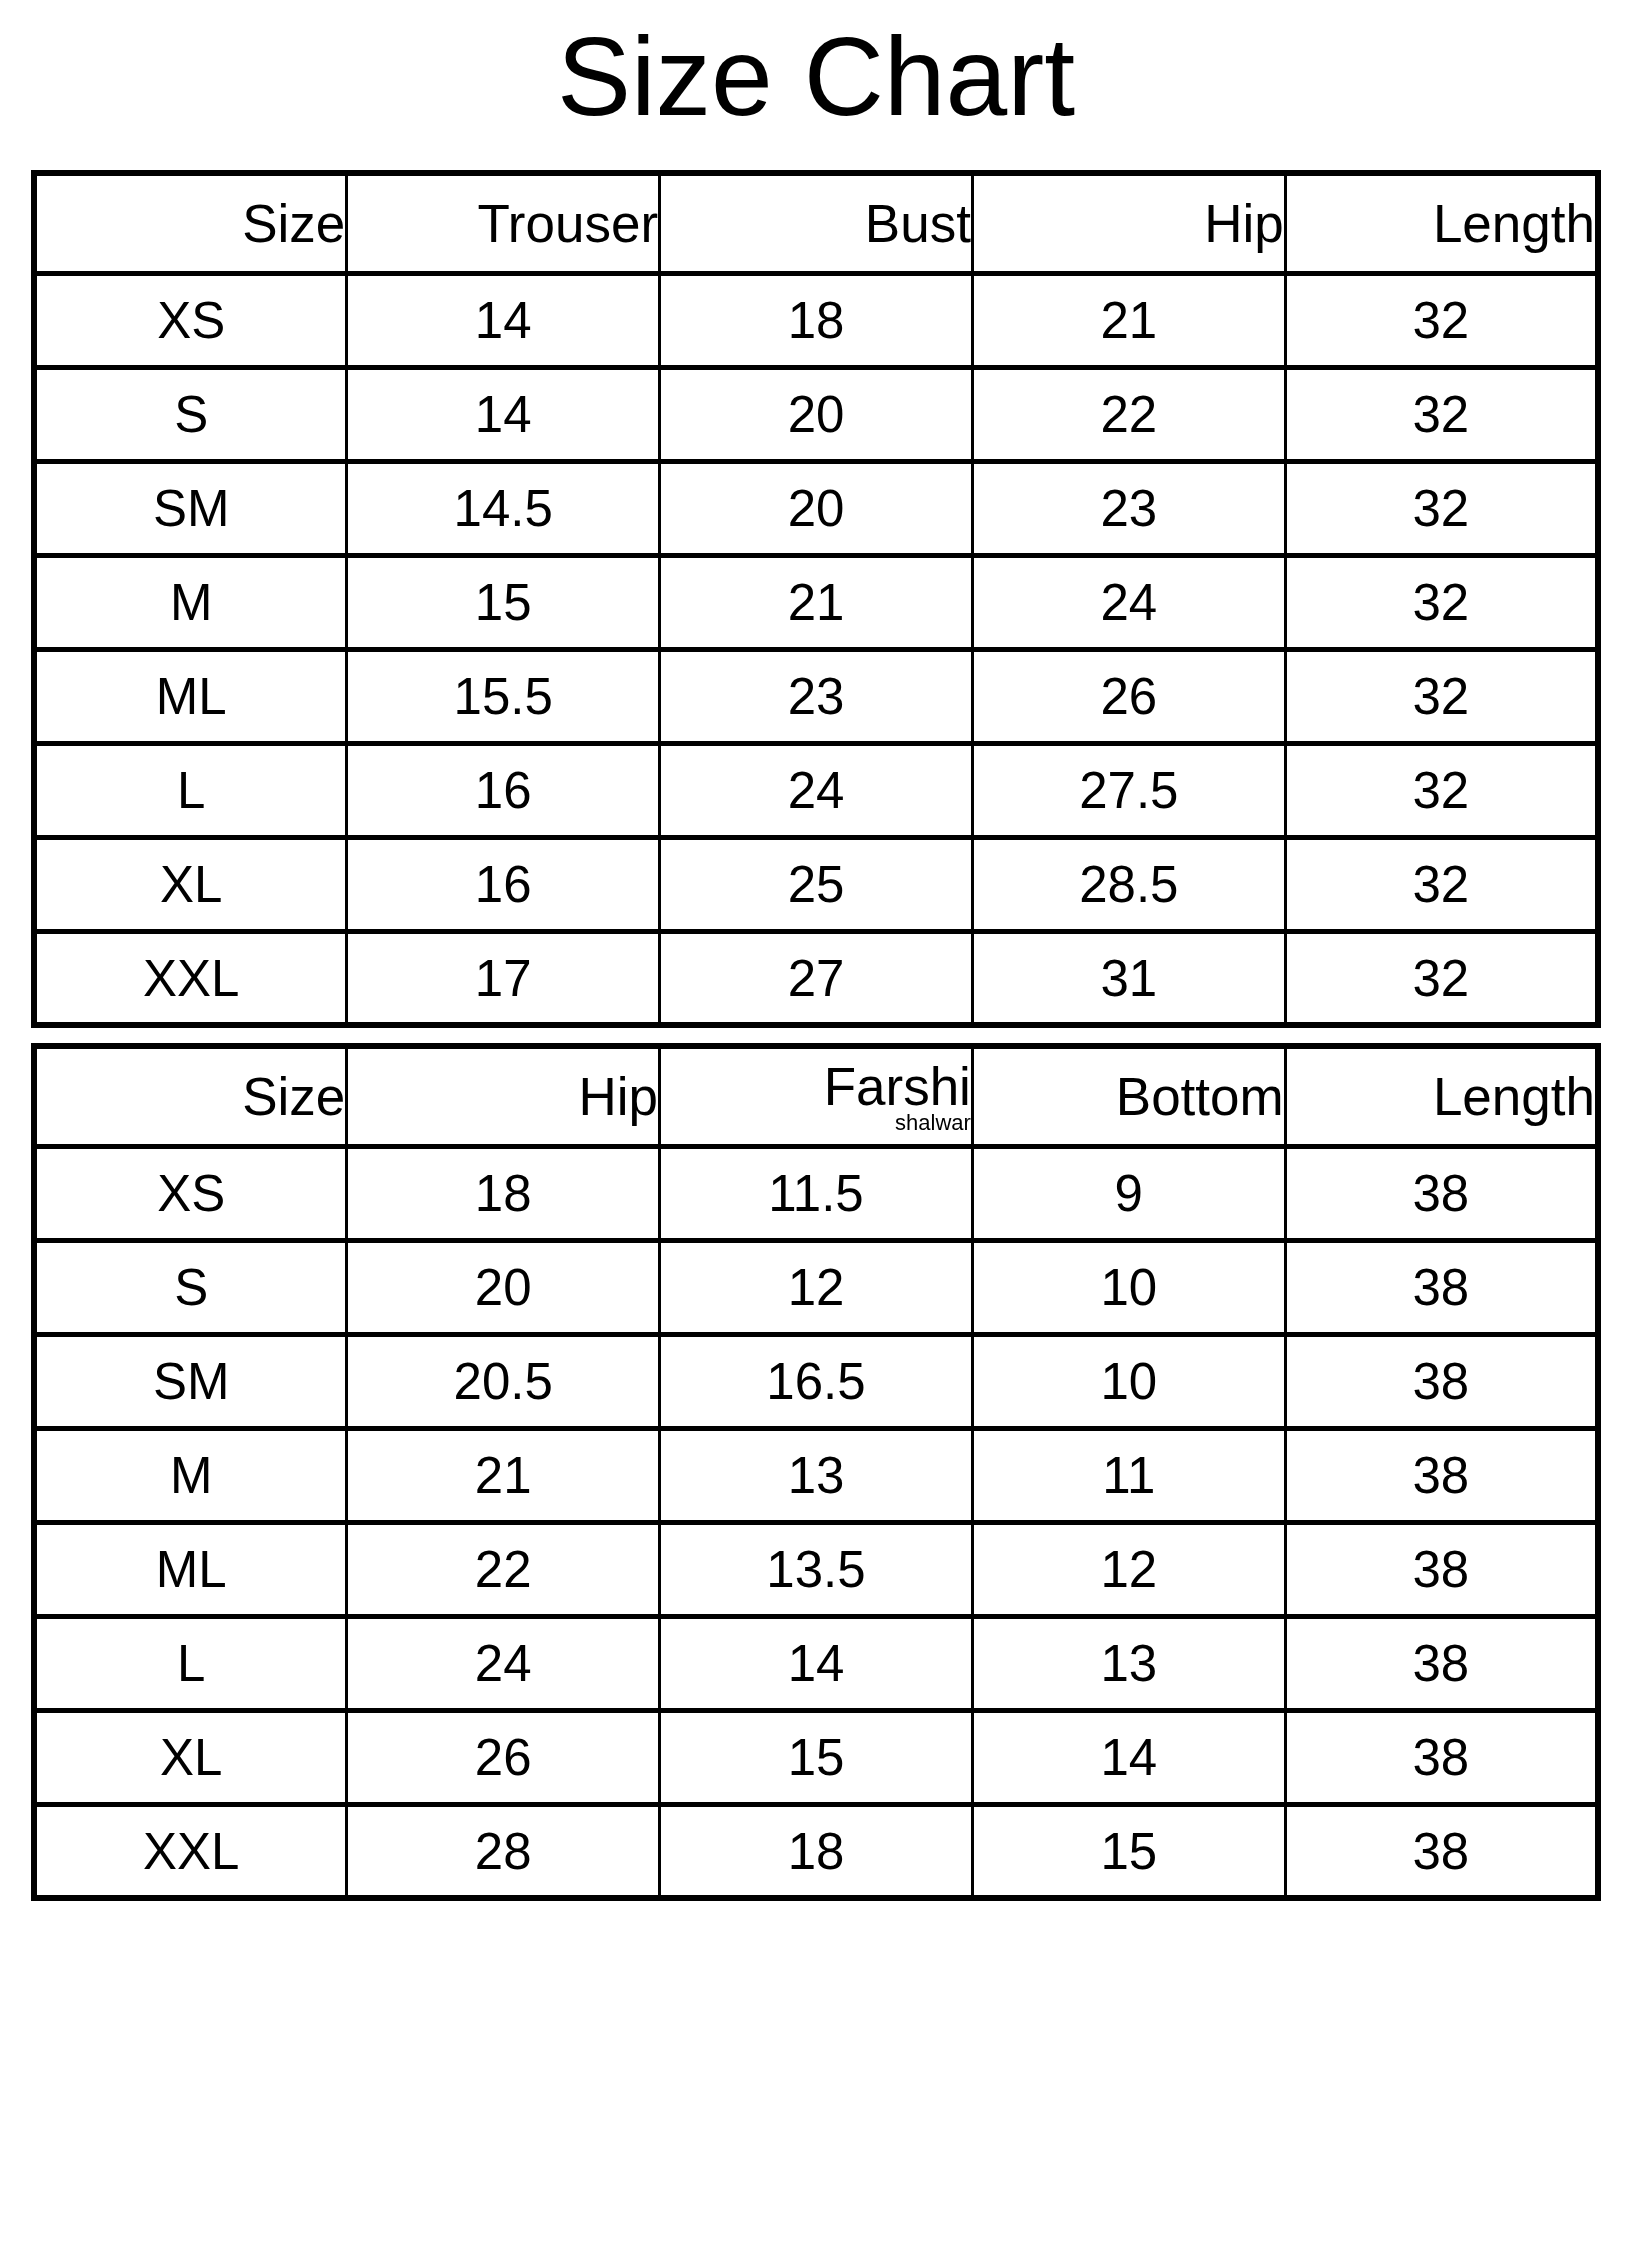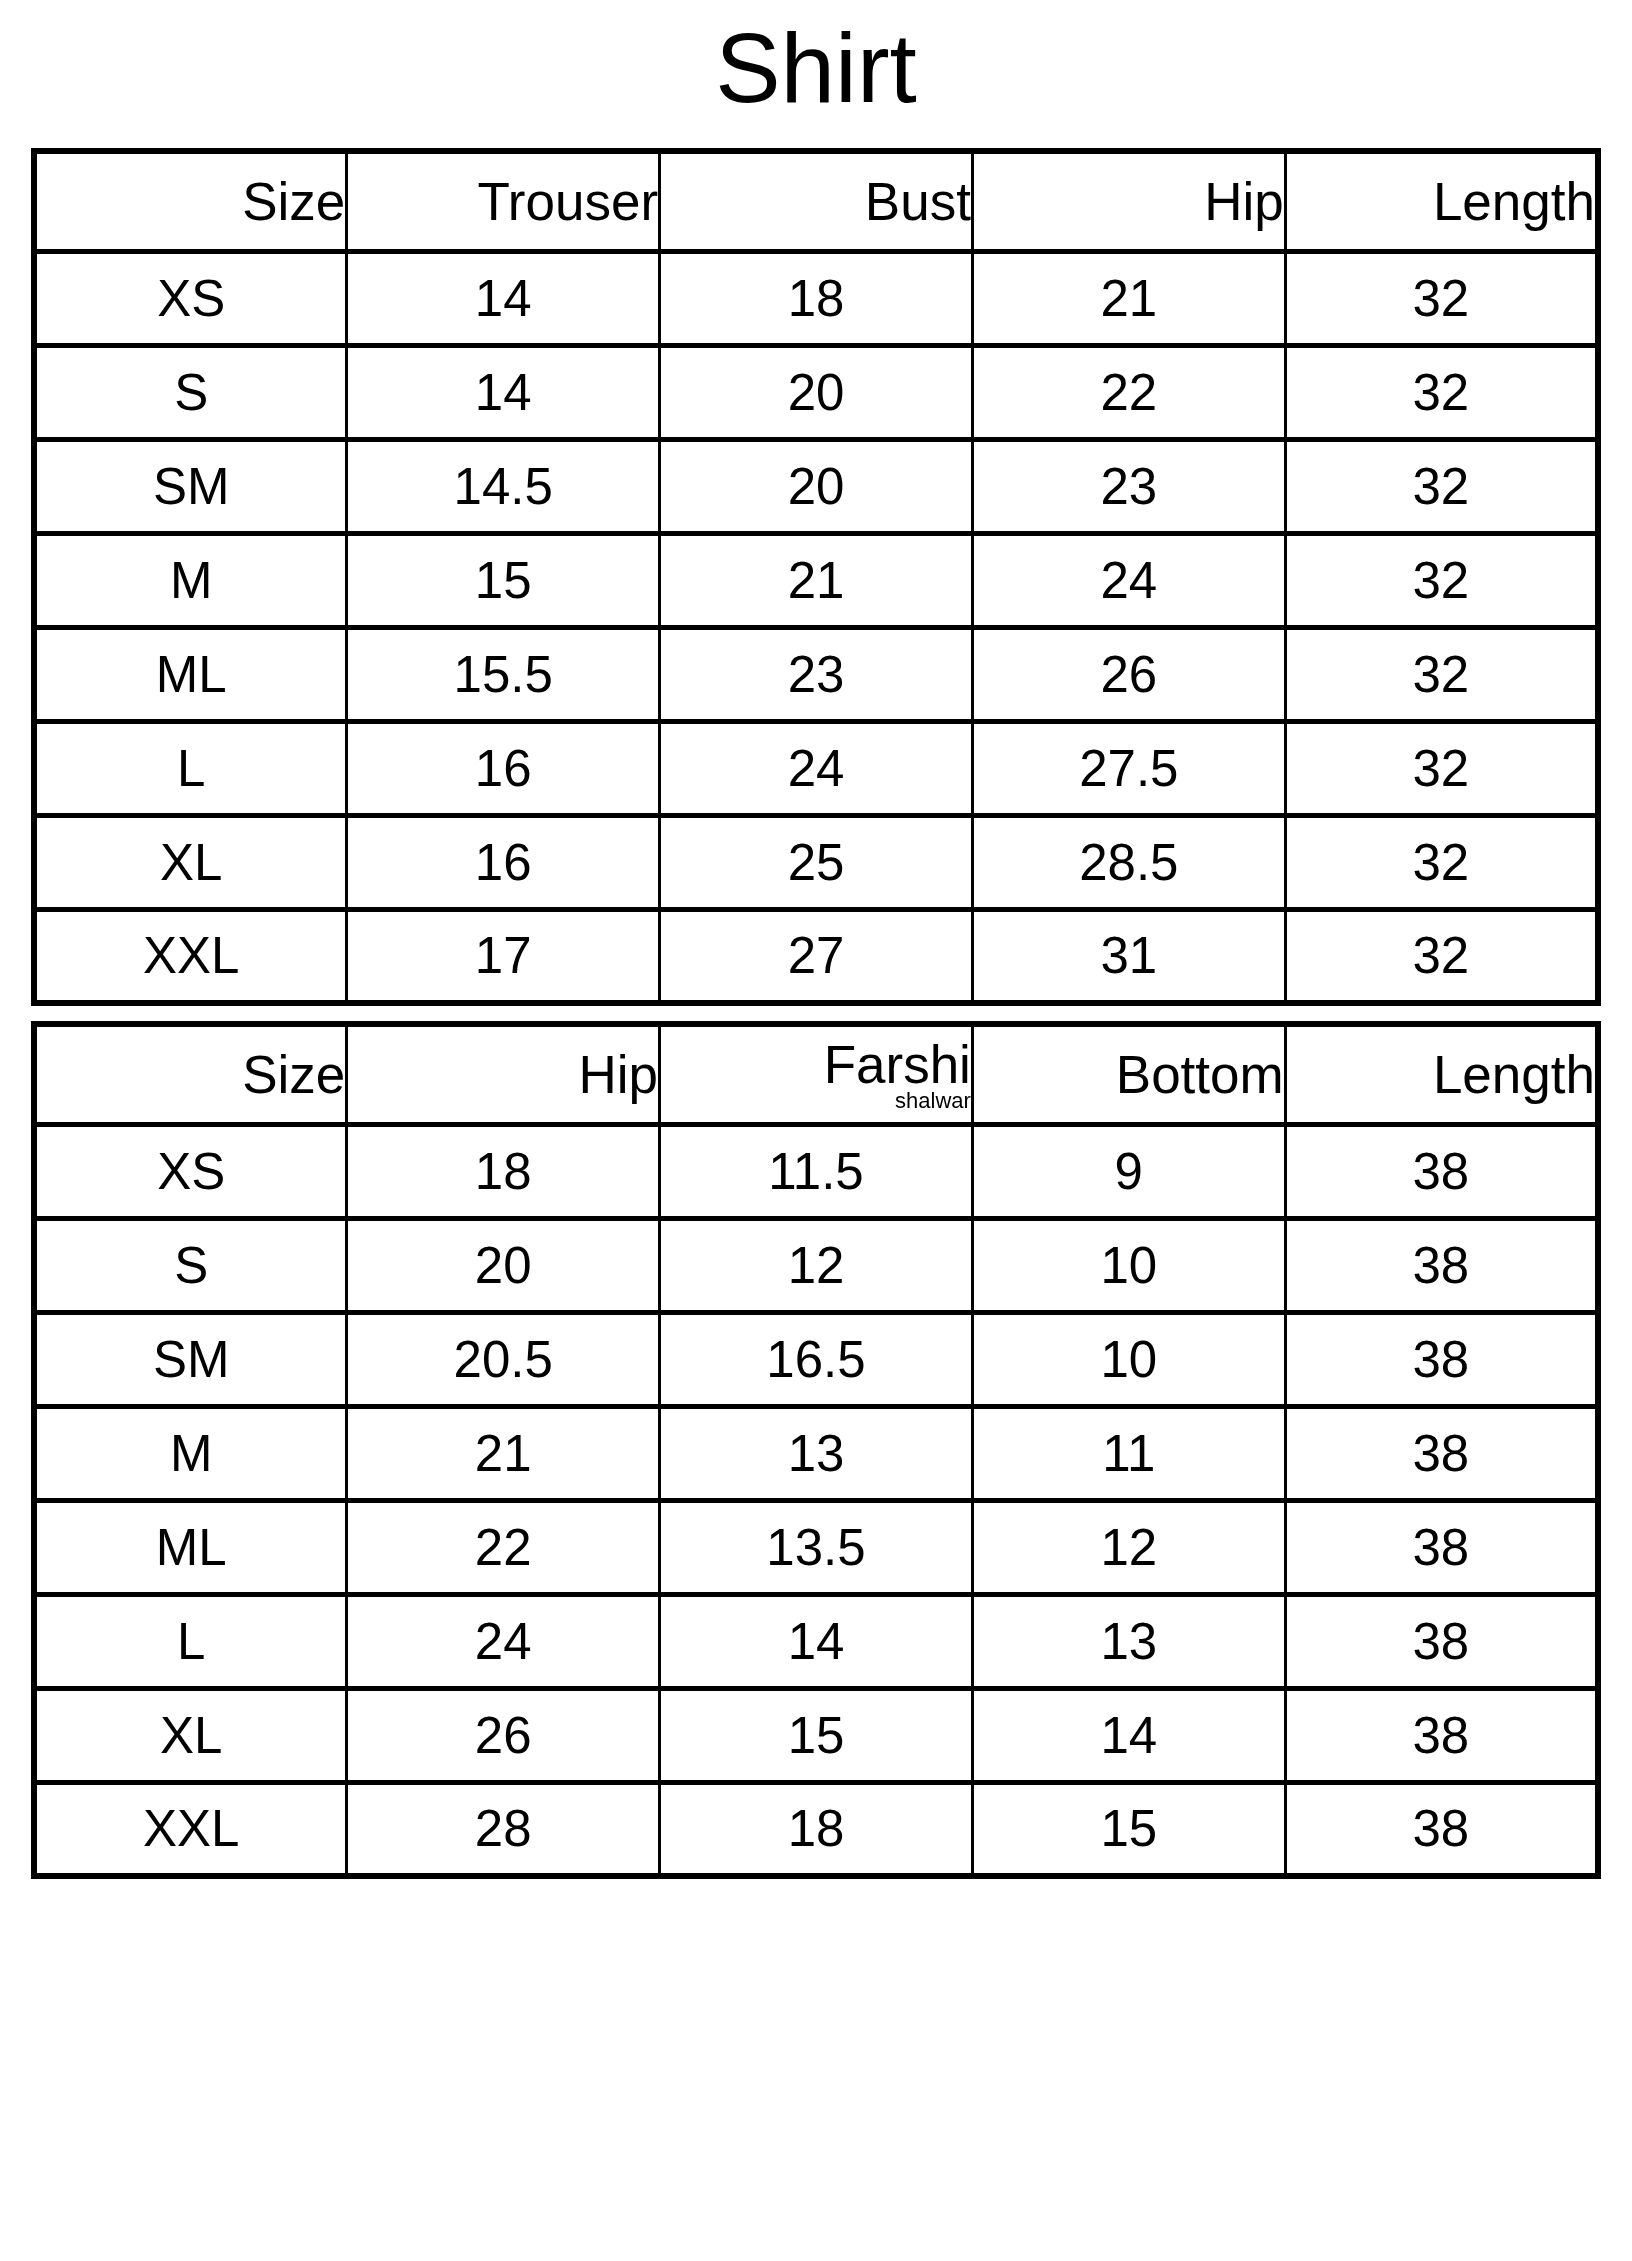--- a/index.html
+++ b/index.html
@@ -69,6 +69,7 @@
 
 <div class="page">
 
+  <div class="title">Size Chart</div>
 
   <div class="section-heading">Shirt</div>
 

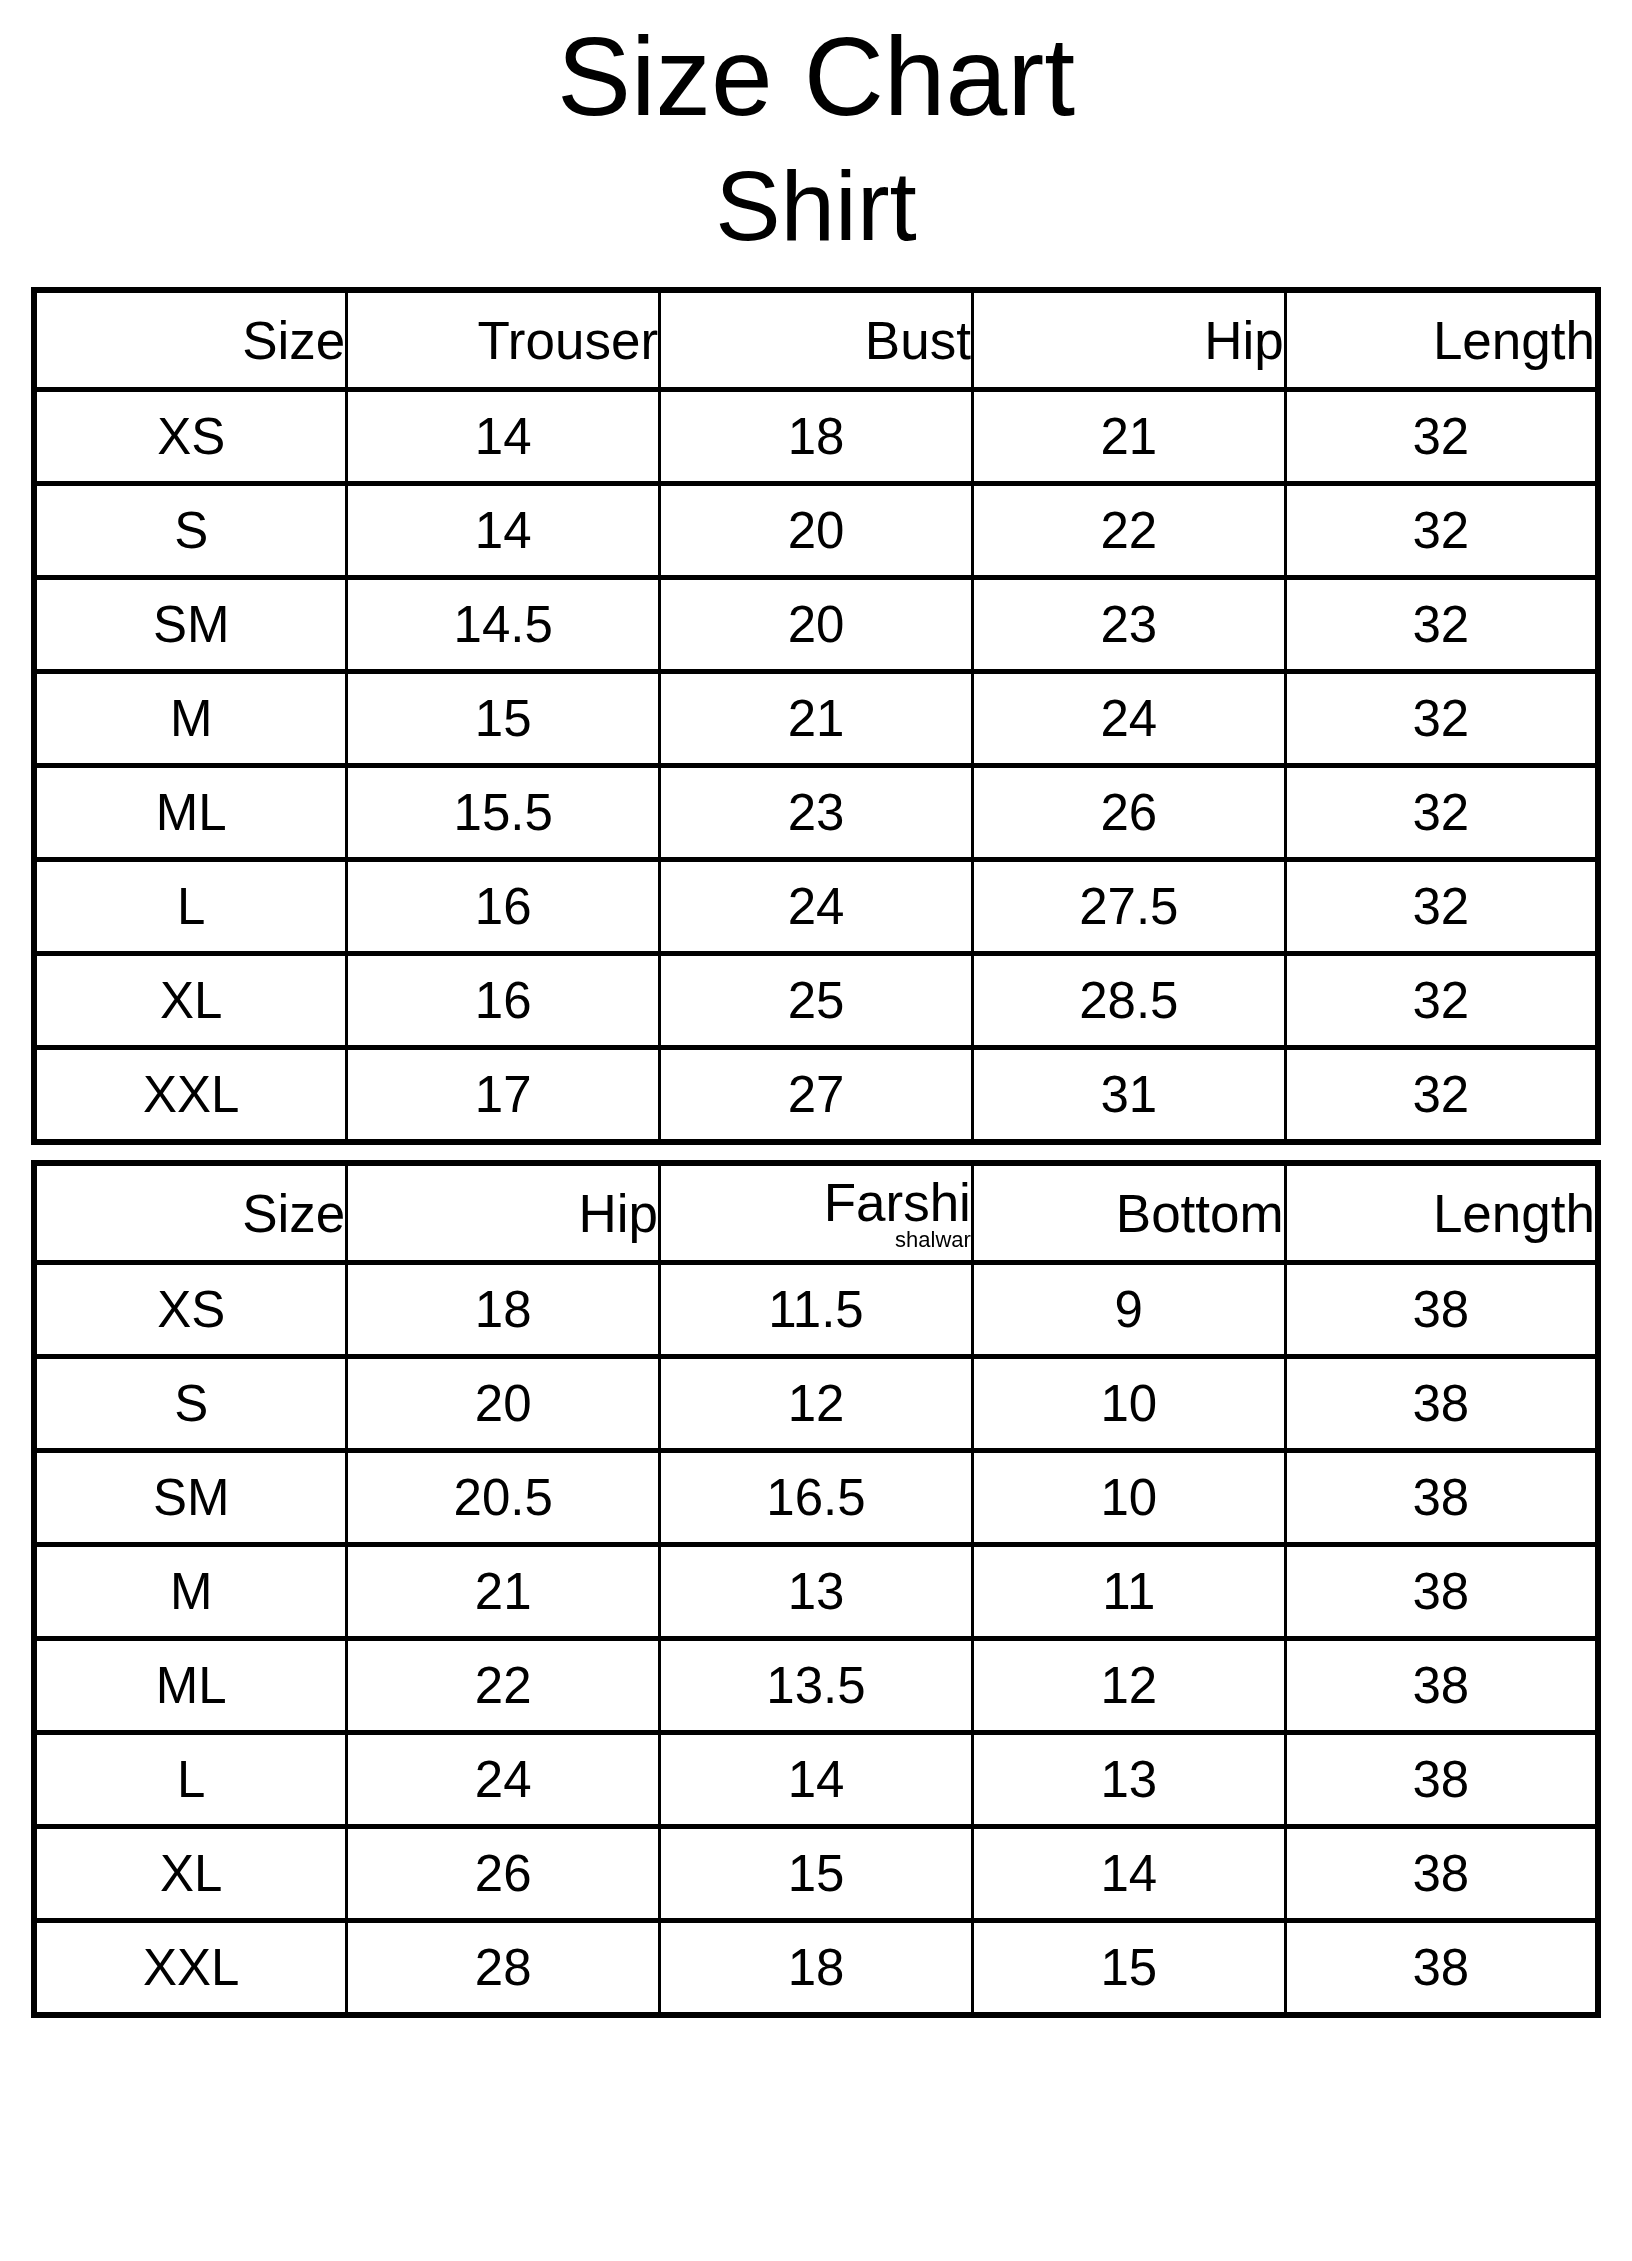--- a/index.html
+++ b/index.html
@@ -71,7 +71,6 @@
 
   <div class="title">Size Chart</div>
 
-  <div class="section-heading">Shirt</div>
 
   <table class="size-table shirt">
     <thead>

